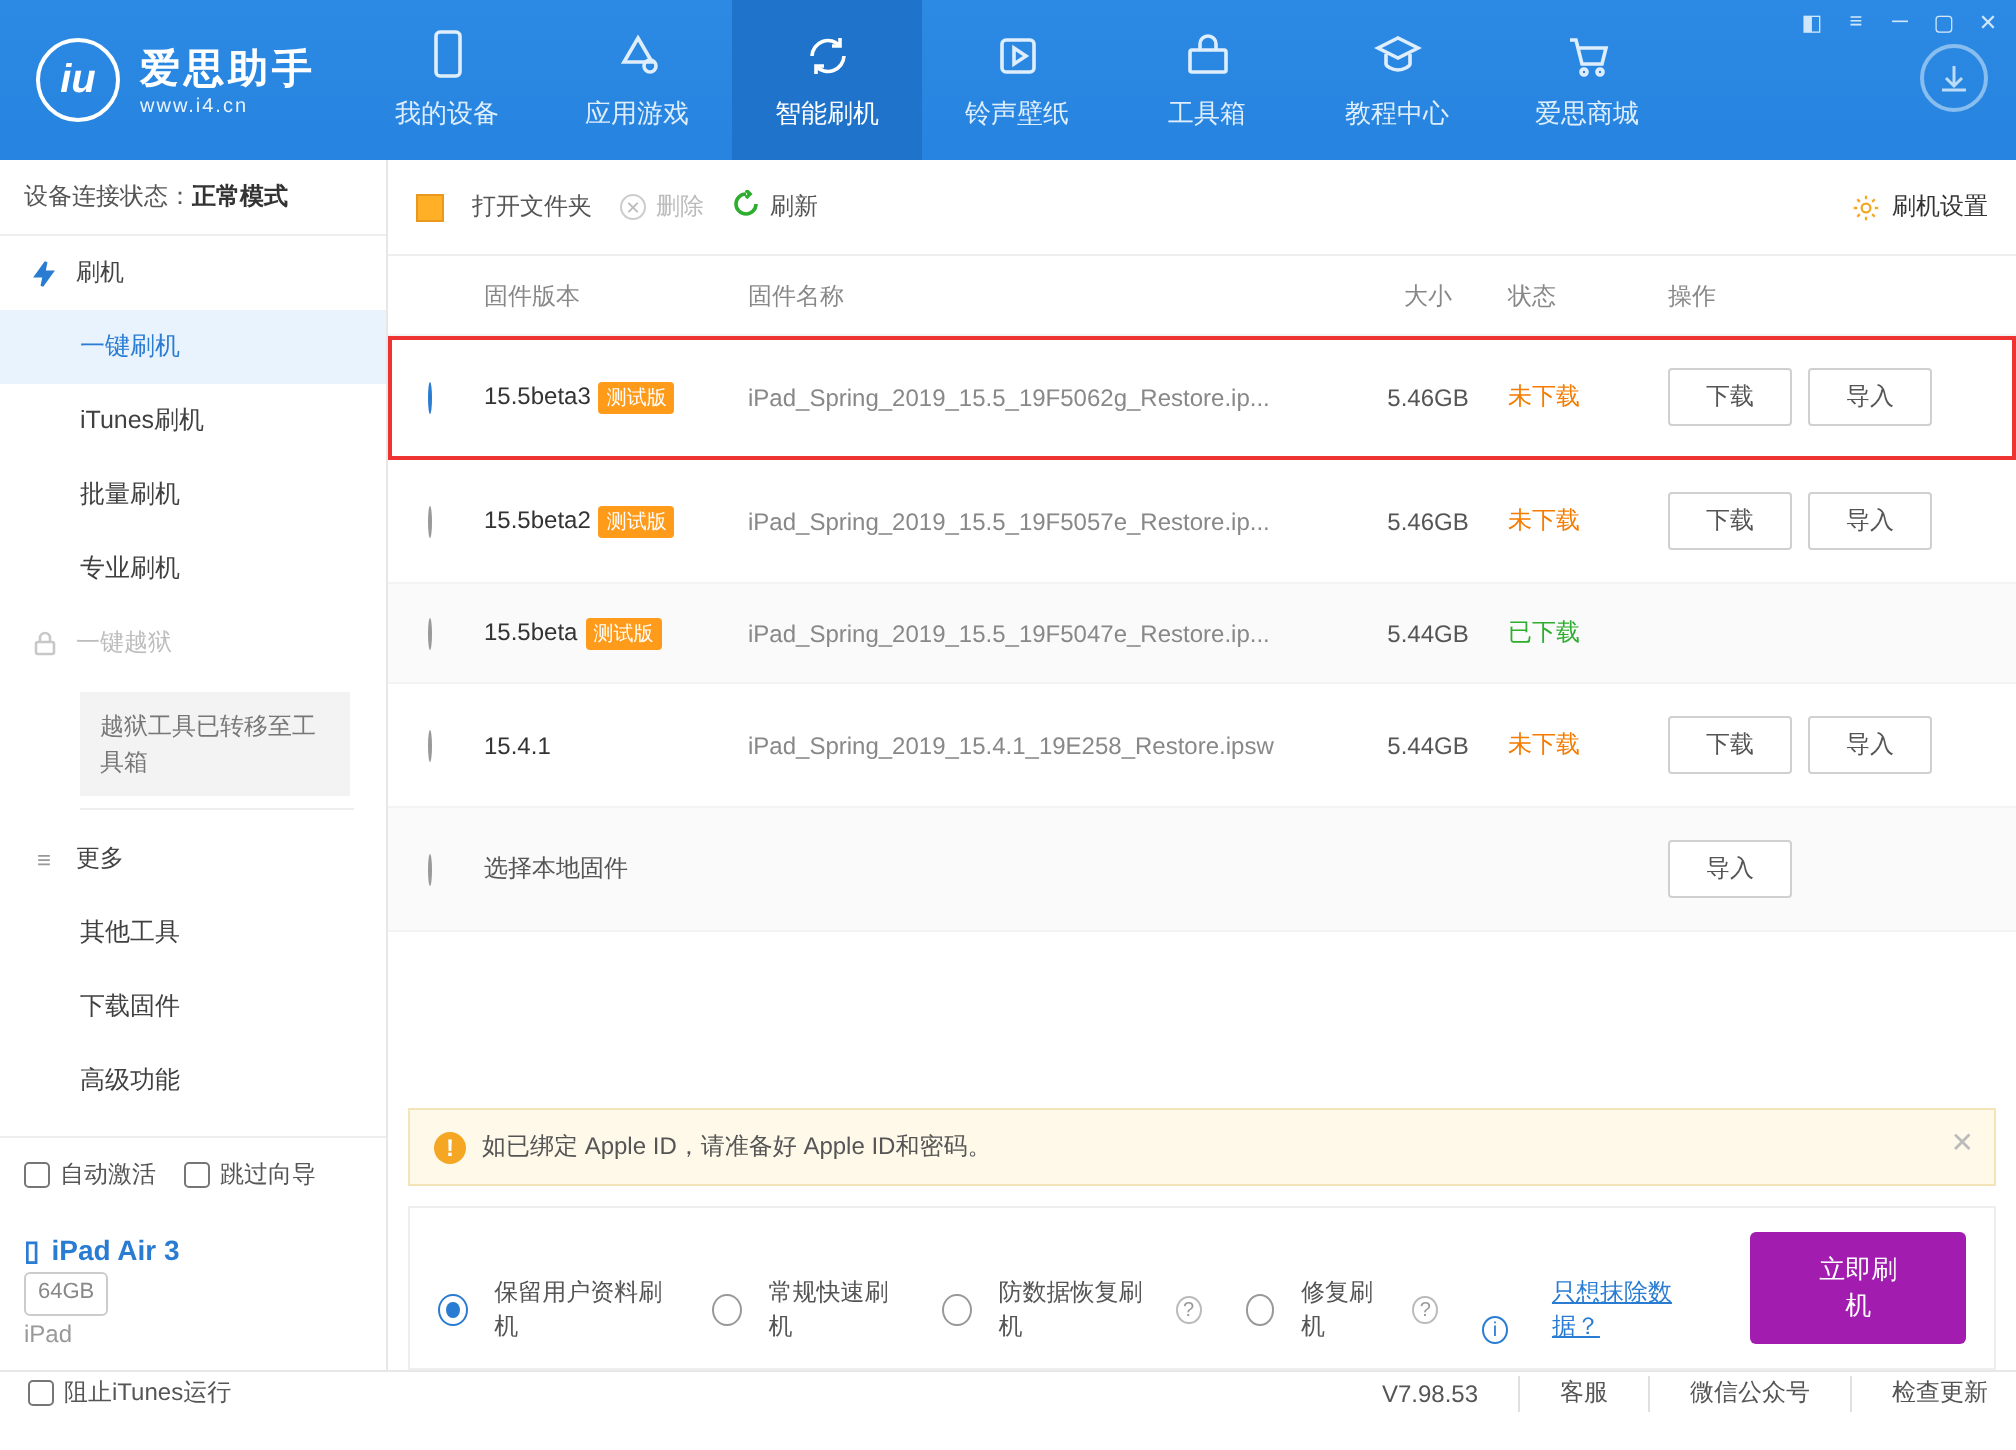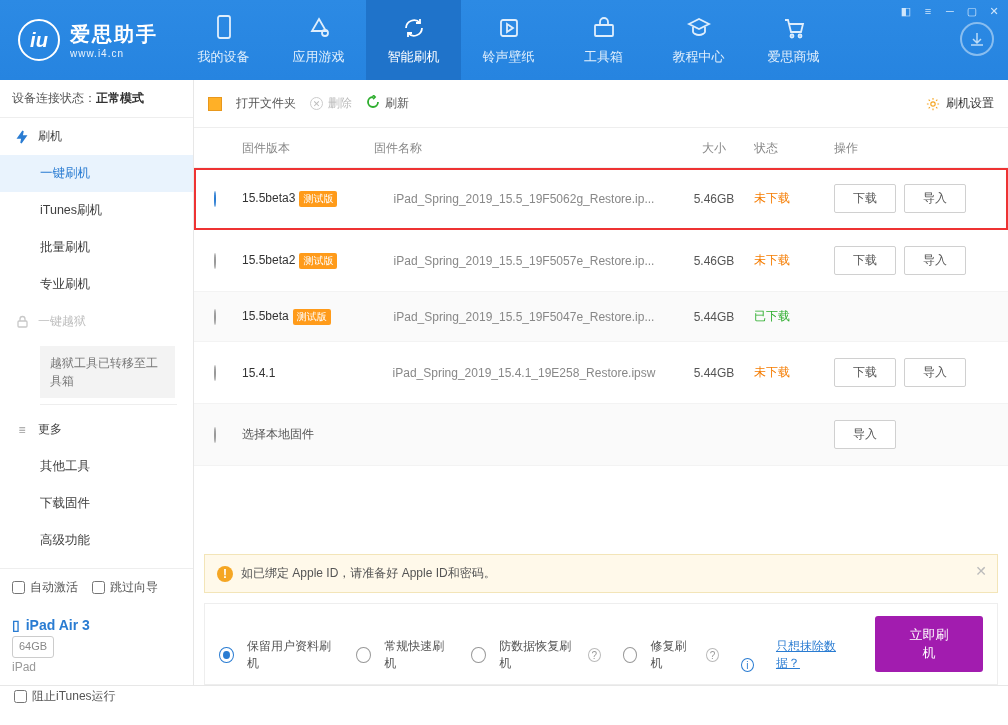--- a/index.html
+++ b/index.html
@@ -64,7 +64,7 @@
 .radio.sel::after{content:"";position:absolute;inset:3px;border-radius:50%;background:#2a7cd2;}
 .badge{display:inline-block;background:#ff9b1a;color:#fff;font-size:10px;padding:1px 4px;border-radius:2px;margin-left:4px;}
 .ver{color:#333;font-weight:500;}
-.fname{color:#888;text-align:center;}
+.fname{color:#888;}
 .st-undl{color:#f57c00;}
 .st-dl{color:#2eae2e;}
 .abtn{display:inline-block;border:1px solid #d0d0d0;background:#fff;padding:5px 18px;border-radius:2px;cursor:pointer;color:#555;}

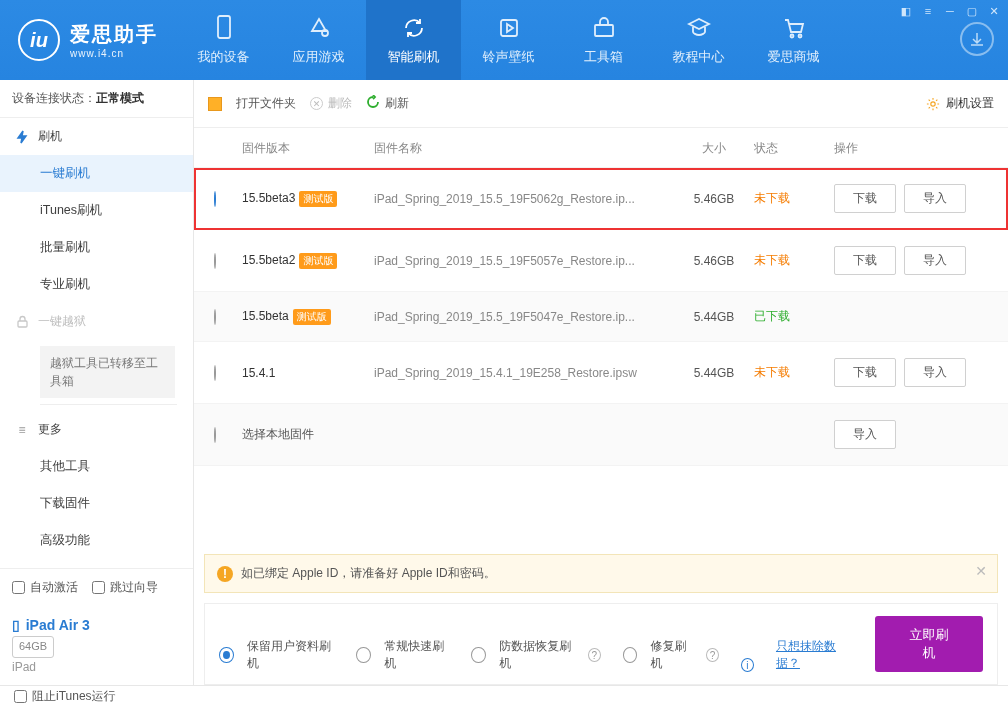--- a/index.html
+++ b/index.html
@@ -339,6 +339,15 @@
       <input type="checkbox" style="">
       <span>阻止iTunes运行</span>
     </label>
+  <div class="r">
+    <span>V7.98.53</span>
+    <span class="vdiv"></span>
+    <span>客服</span>
+    <span class="vdiv"></span>
+    <span>微信公众号</span>
+    <span class="vdiv"></span>
+    <span>检查更新</span>
+  </div>
 </div>
 
 </body></html>

